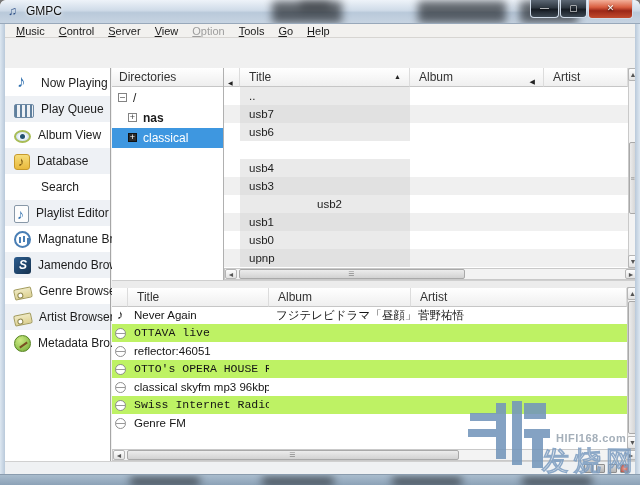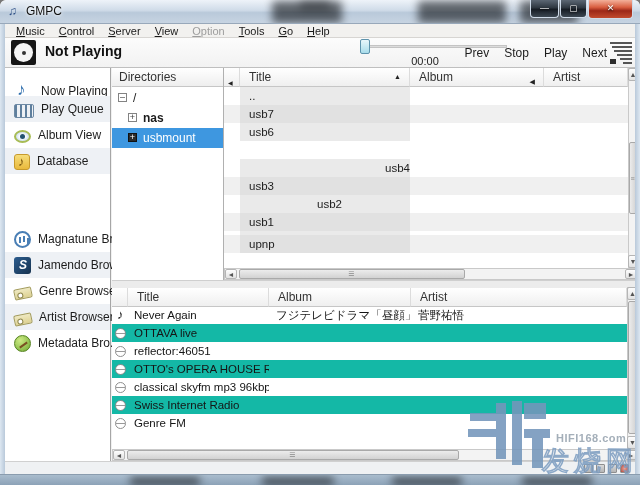--- a/index.html
+++ b/index.html
@@ -161,28 +161,6 @@
       <span class="menu-item"><u>H</u>elp</span>
     </div>
 
-  <div class="toolbar">
-    <div class="cdicon"></div>
-    <span class="np-text">Not Playing</span>
-    <div class="seek-track"></div>
-    <div class="seek-handle"></div>
-    <div class="time-label">00:00</div>
-    <div class="transport" id="transport">
-        <span>Prev</span>
-        <span>Stop</span>
-        <span>Play</span>
-        <span>Next</span>
-      </div>
-    <div class="volume">
-      <i style="top:1px;width:22px;"></i>
-        <i style="top:5px;width:20px;"></i>
-        <i style="top:9px;width:18px;"></i>
-      <i style="top:13px;width:15px;"></i>
-        <i style="top:17px;width:12px;"></i>
-        <i style="top:21px;width:9px;"></i>
-      <b></b>
-    </div>
-  </div>
 
   <div class="sidebar" id="sidebar">
     <div class="albumart">

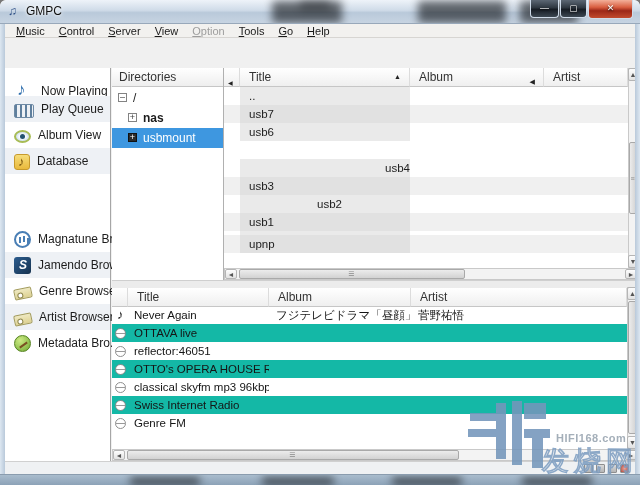--- a/index.html
+++ b/index.html
@@ -181,7 +181,7 @@
         </g>
       </svg>
     </div>
-  <div class="side-item" style="top: 10px; text-align: right;">
+  <div class="side-item" style="top: 2px; text-align: right;">
         <span class="side-icon icon-note-blue"></span>
         <span class="side-label">Now Playing</span>
       </div>

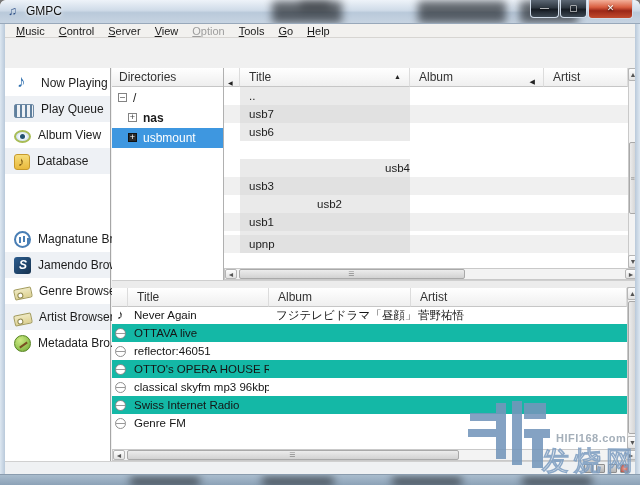--- a/index.html
+++ b/index.html
@@ -232,7 +232,7 @@
         </div>
         <div class="tree-row sel" style="top: 60px;">
           <span class="expander" style="left: 16px;">+</span>
-          <span class="tree-label" style="left: 31px;">usbmount</span>
+          <span class="tree-label" style="left: 31px;">classical</span>
         </div>
         <div class="tree-vline"></div>
         <div class="tree-hline" style="left: 122px; top: 49px;"></div>

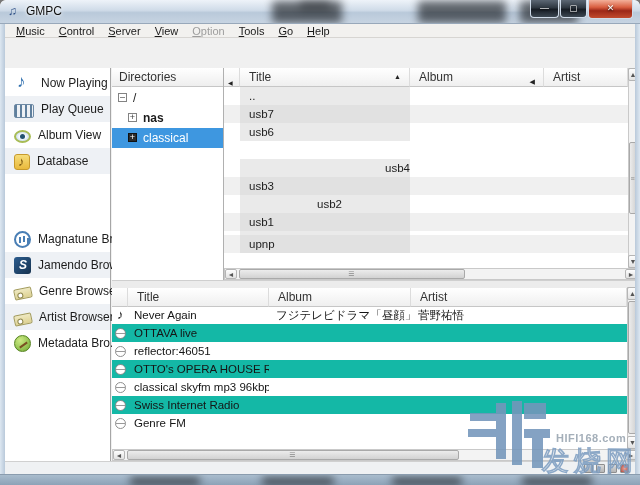--- a/index.html
+++ b/index.html
@@ -266,7 +266,7 @@
         <div class="fb-album"></div>
         <div class="fb-artist"></div>
       </div>
-      <div class="fb-row" style="top: 91px; text-align: right;">
+      <div class="fb-row" style="top: 91px;">
         <div class="fb-exp"></div>
         <div class="fb-title">usb4</div>
         <div class="fb-album"></div>

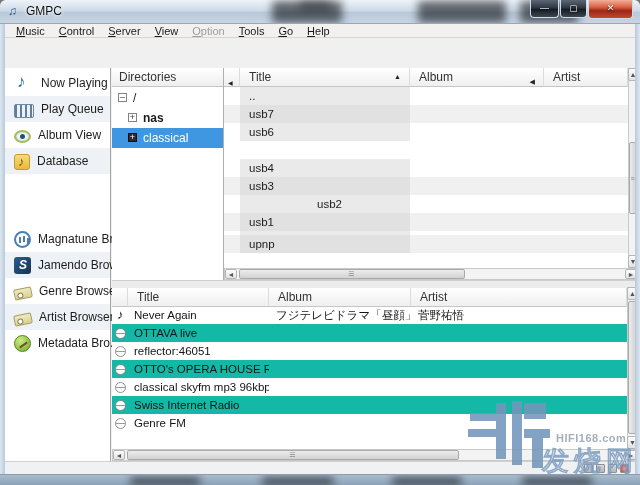--- a/index.html
+++ b/index.html
@@ -197,6 +197,10 @@
         <span class="side-icon icon-note-yellow"></span>
         <span class="side-label">Database</span>
       </div>
+      <div class="side-item" style="top: 106px;">
+        <span class="side-icon icon-none"></span>
+        <span class="side-label">Search</span>
+      </div>
       <div class="side-item" style="top: 158px;">
         <span class="side-icon icon-magnatune"></span>
         <span class="side-label">Magnatune Br...</span>

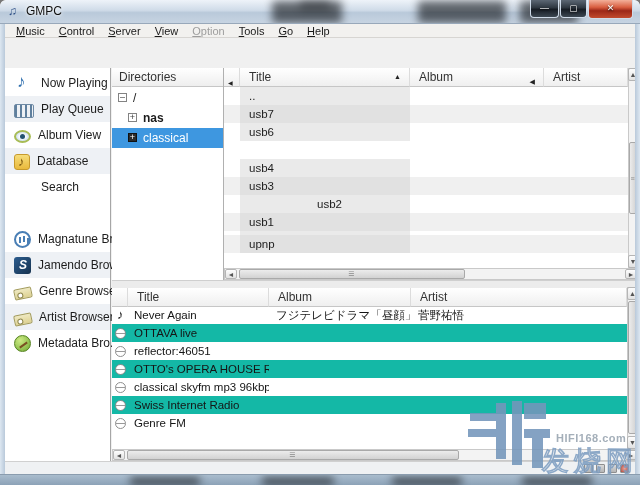--- a/index.html
+++ b/index.html
@@ -201,6 +201,10 @@
         <span class="side-icon icon-none"></span>
         <span class="side-label">Search</span>
       </div>
+      <div class="side-item alt" style="top: 132px;">
+        <span class="side-icon icon-playlist"></span>
+        <span class="side-label">Playlist Editor</span>
+      </div>
       <div class="side-item" style="top: 158px;">
         <span class="side-icon icon-magnatune"></span>
         <span class="side-label">Magnatune Br...</span>

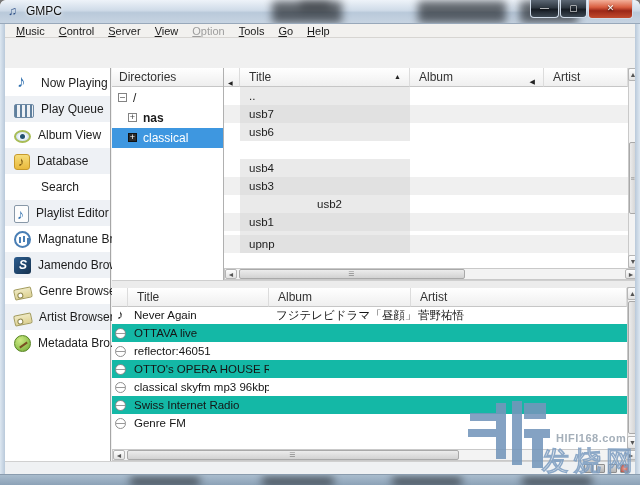--- a/index.html
+++ b/index.html
@@ -304,7 +304,7 @@
         <div class="fb-album"></div>
         <div class="fb-artist"></div>
       </div>
-      <div class="fb-row alt" style="top: 167px;">
+      <div class="fb-row alt" style="top: 181px;">
         <div class="fb-exp"></div>
         <div class="fb-title">upnp</div>
         <div class="fb-album"></div>

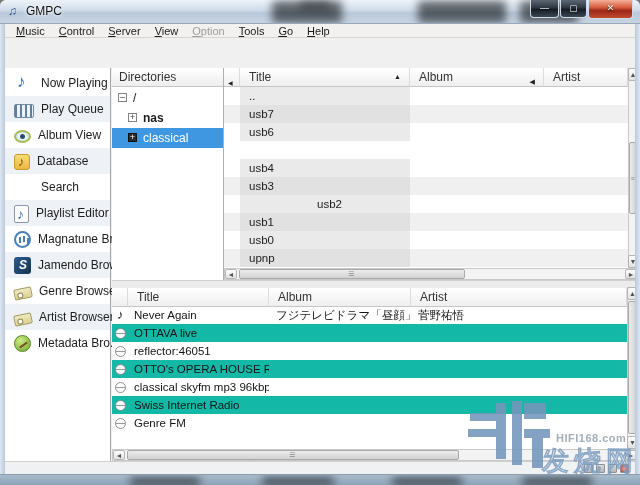--- a/index.html
+++ b/index.html
@@ -112,7 +112,7 @@
   
   .queue{position:absolute;left:112px;top:288px;width:526px;height:173px;background:#fff;}
   .pq-row{position:absolute;left:0;width:515px;height:18px;font-size:11.5px;line-height:18px;color:#151515;}
-  .pq-row.alt{background:#14b8a6;}
+  .pq-row.alt{background:#bef264;font-family:Liberation Mono, monospace;}
   .pq-icon{position:absolute;left:3px;top:2px;width:13px;height:13px;}
   .pq-icon.note::before{content:"♪";position:absolute;left:2px;top:-2px;font-size:13px;color:#222;}
   .pq-icon.stream{border:1px solid #8f8f8f;border-radius:50%;width:11px;height:11px;top:4px;

